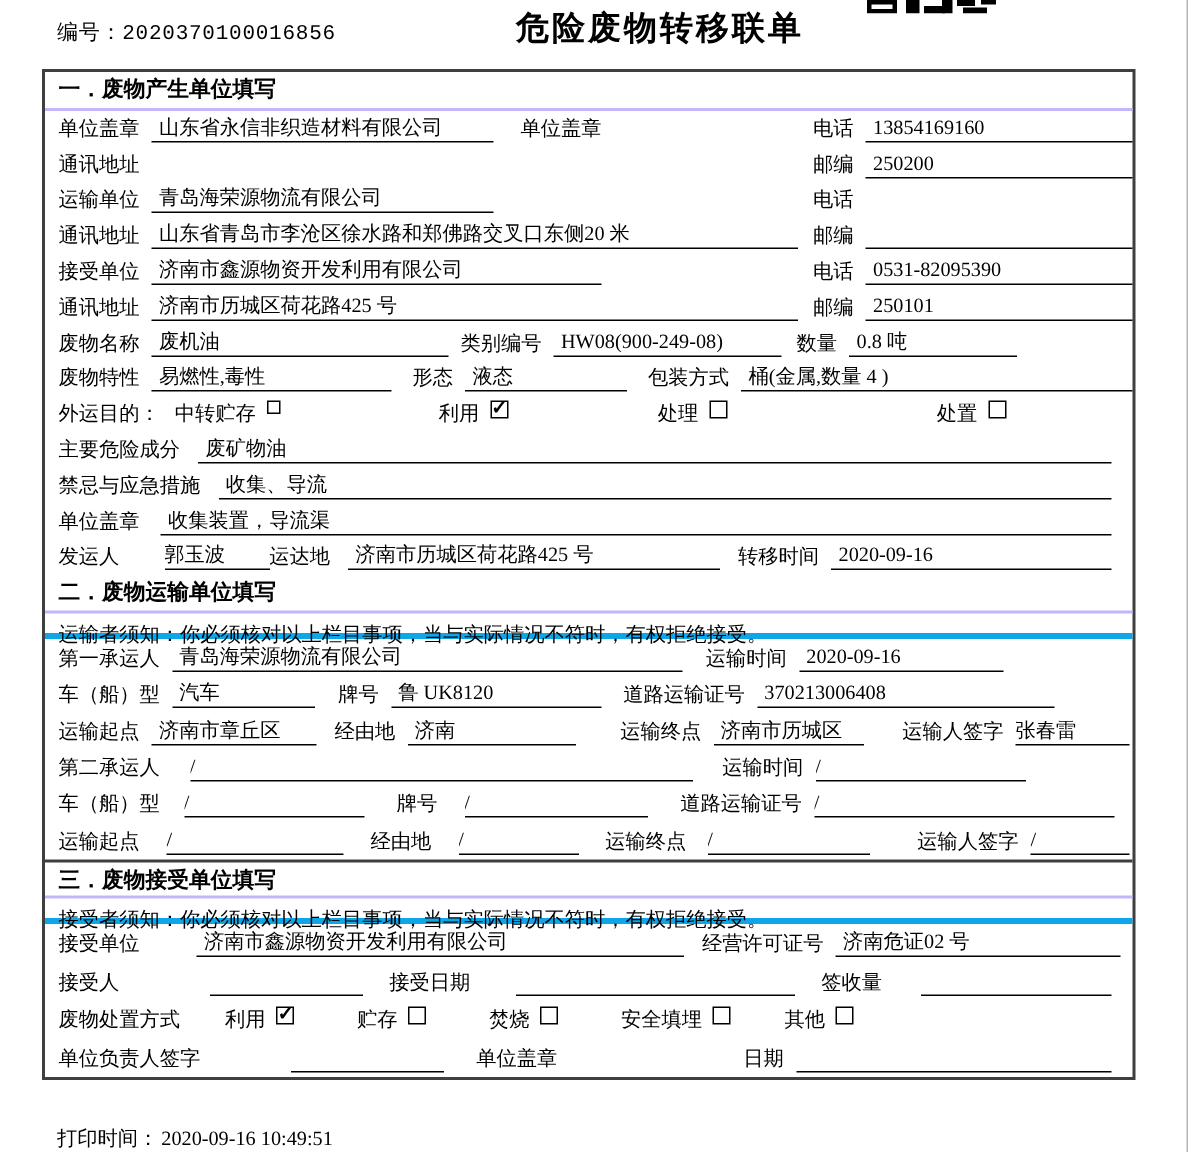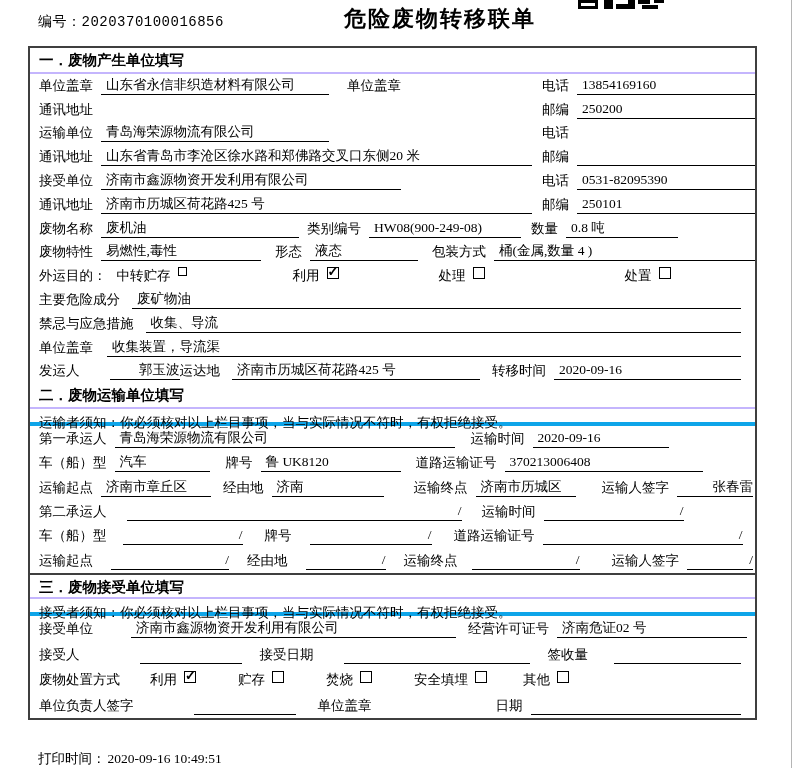--- a/index.html
+++ b/index.html
@@ -45,7 +45,7 @@
   .u  { border-bottom:1px solid #000; min-height:18px; box-sizing:border-box;
         padding:0 3px 0 5px; white-space:nowrap; overflow:hidden; flex:0 0 auto; }
   .u.grow { flex:1 1 auto; }
-  .u.ctr { text-align:right; padding:0; }
+  .u.ctr { text-align:left; padding:0; }
   .lgrp { display:flex; align-items:flex-end; flex:0 0 auto; }
 
   .opt { display:flex; align-items:flex-start; white-space:nowrap; }

